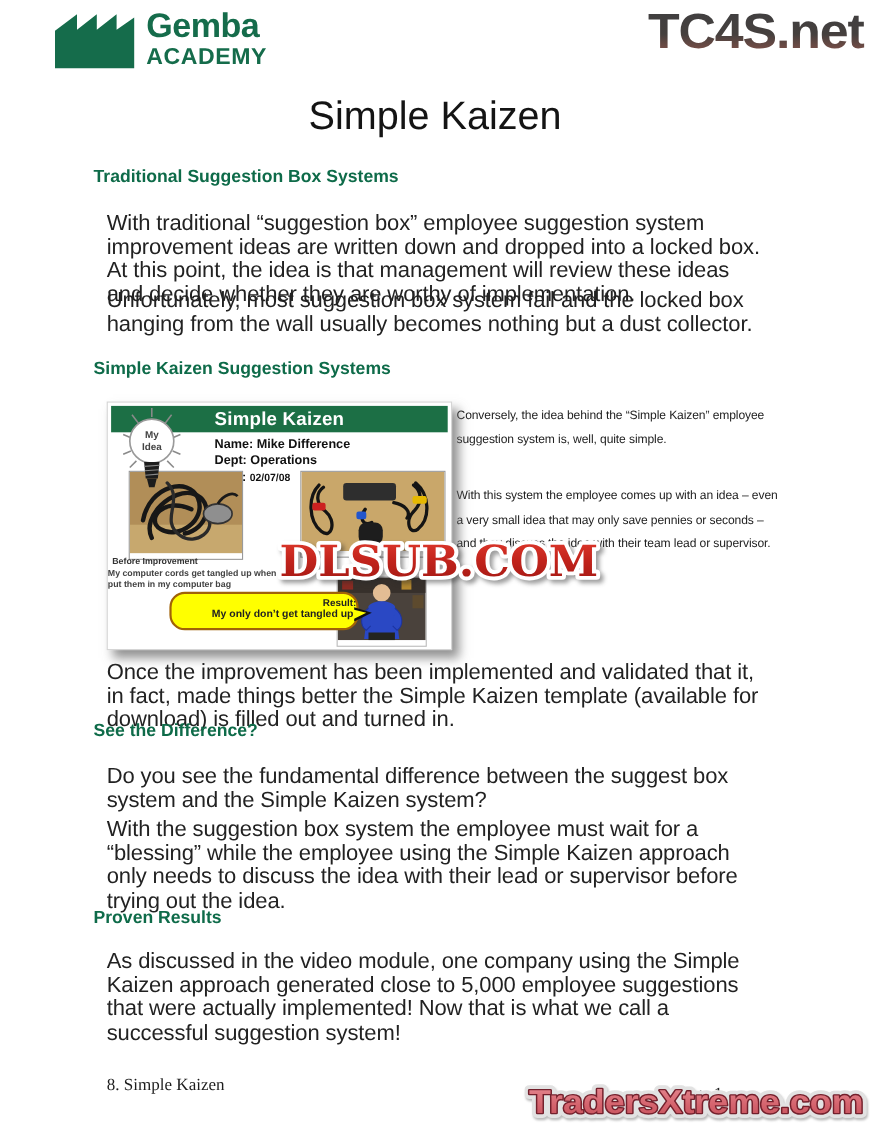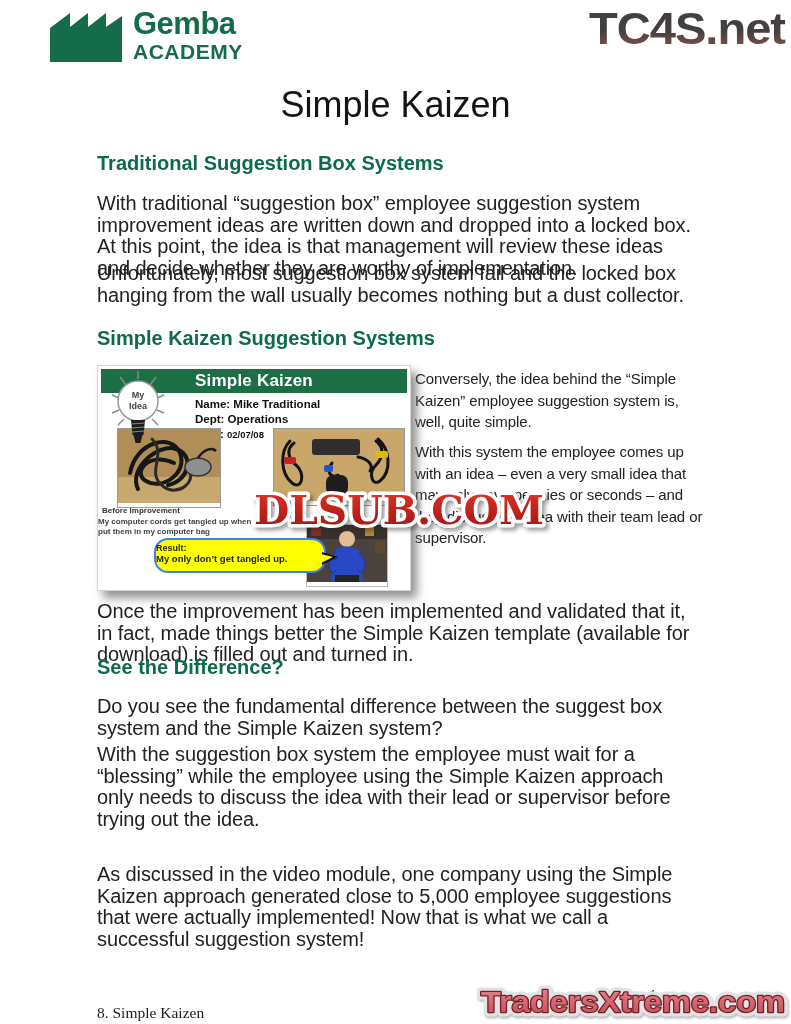--- a/index.html
+++ b/index.html
@@ -23,7 +23,7 @@
   
   .doc-title { position:absolute; top:84px; left:0; width:100%; text-align:center;
                font-size:36px; font-weight:400; color:#141414; letter-spacing:0; }
-  .h2 { position:absolute; left:97px; font-size:20px; font-weight:bold; color:#0e6b49; }
+  .h2 { position:absolute; left:85px; font-size:16px; font-weight:bold; color:#0e6b49; }
   .para { position:absolute; left:97px; width:604px; font-size:20px; line-height:21.5px;
           color:#222222; letter-spacing:-0.1px; }
   .side-para { position:absolute; left:415px; width:292px; font-size:15px;

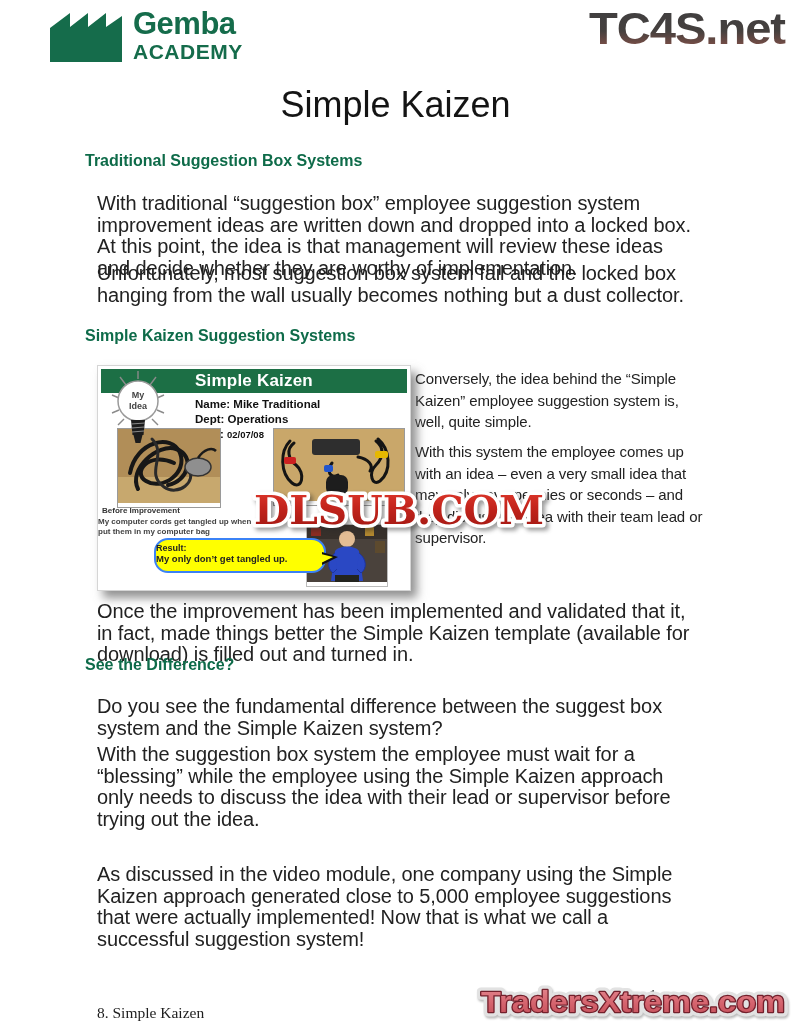--- a/index.html
+++ b/index.html
@@ -26,7 +26,7 @@
   .h2 { position:absolute; left:85px; font-size:16px; font-weight:bold; color:#0e6b49; }
   .para { position:absolute; left:97px; width:604px; font-size:20px; line-height:21.5px;
           color:#222222; letter-spacing:-0.1px; }
-  .side-para { position:absolute; left:415px; width:292px; font-size:15px;
+  .side-para { position:absolute; left:415px; width:292px; font-size:11px;
                line-height:21.5px; color:#222222; letter-spacing:-0.1px; }
   
   .slide { position:absolute; left:97px; top:365px; width:314px; height:226px;

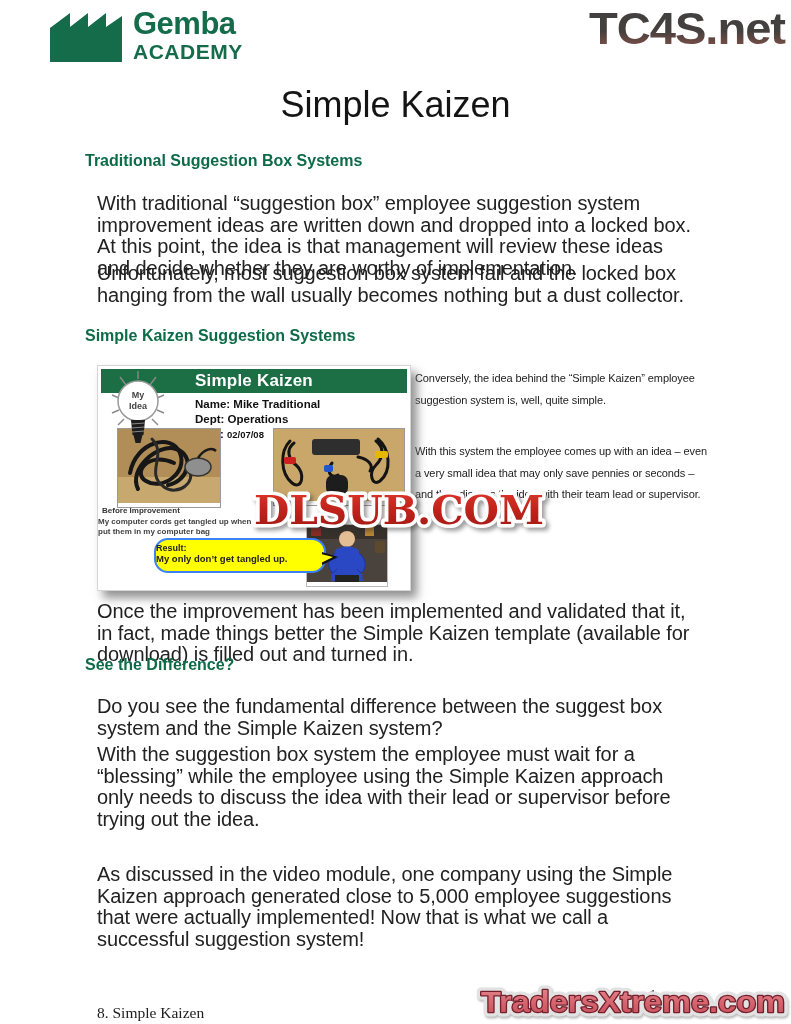--- a/index.html
+++ b/index.html
@@ -132,7 +132,7 @@
     </span>
 
     <div class="slide-info">
-      <div>Name: Mike Traditional</div>
+      <div>Name: Mike Difference</div>
       <div>Dept: Operations</div>
       <div><span>Date: </span><span class="date-val">02/07/08</span></div>
     </div>

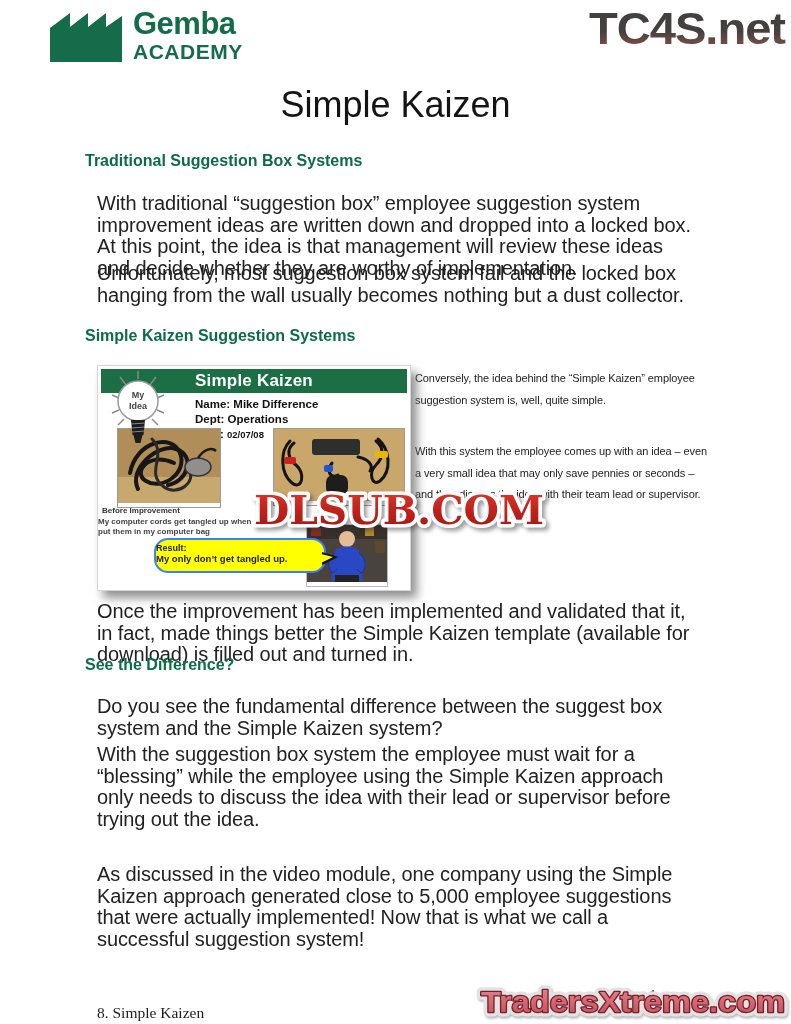--- a/index.html
+++ b/index.html
@@ -48,8 +48,8 @@
   .before-text { position:absolute; left:0px; top:151px; width:170px; text-align:left;
                  font-size:8px; font-weight:600; color:#444; line-height:9.5px; }
   .bubble { position:absolute; left:56px; top:172px; width:172px; height:35px;
-            background:#ffff00; border:2px solid #3b82f6; border-radius:14px;
-            text-align:left; padding-top:3px; z-index:7; }
+            background:#ffff00; border:2px solid #a16207; border-radius:14px;
+            text-align:right; padding-top:3px; z-index:7; }
   .bubble::after { content:""; position:absolute; right:-14px; top:12px;
                    border-left:16px solid #111; border-top:5px solid transparent;
                    border-bottom:8px solid transparent; }

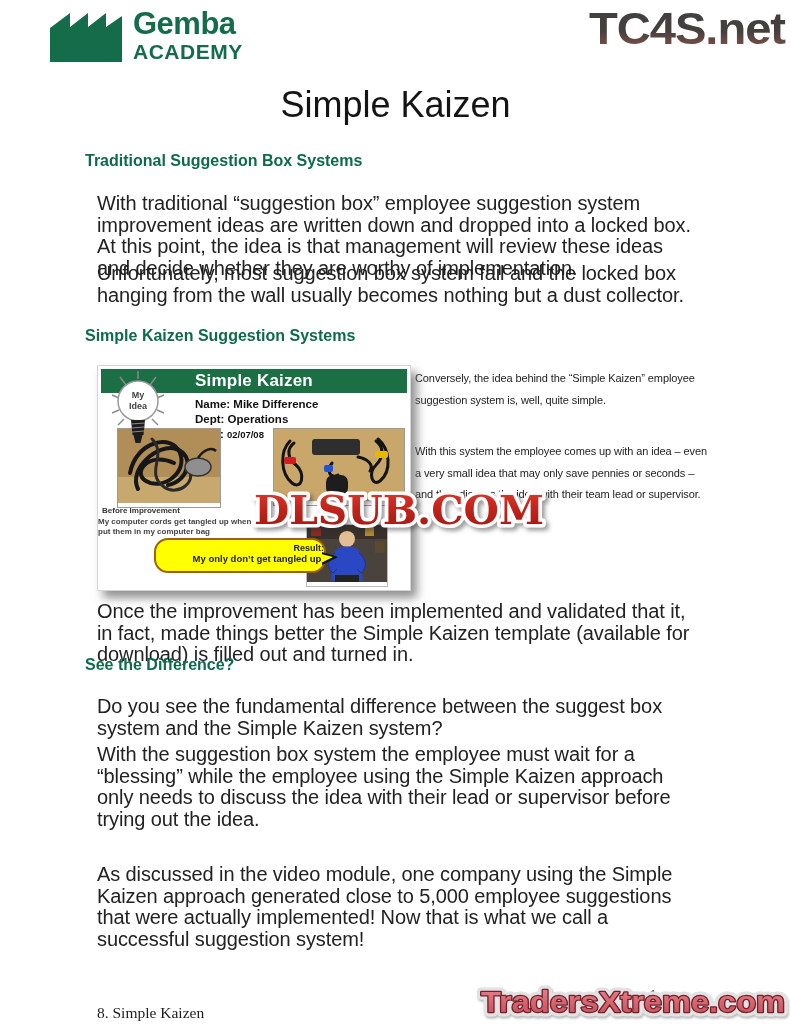--- a/index.html
+++ b/index.html
@@ -218,6 +218,7 @@
   <div class="para" style="top:696px">Do you see the fundamental difference between the suggest box system and the Simple Kaizen system?</div>
   <div class="para" style="top:744px">With the suggestion box system the employee must wait for a “blessing” while the employee using the Simple Kaizen approach only needs to discuss the idea with their lead or supervisor before trying out the idea.</div>
 
+  <div class="h2" style="top:826px">Proven Results</div>
   <div class="para" style="top:864px">As discussed in the video module, one company using the Simple Kaizen approach generated close to 5,000 employee suggestions that were actually implemented!  Now that is what we call a successful suggestion system!</div>
 
   <div class="footer-left">8. Simple Kaizen</div>

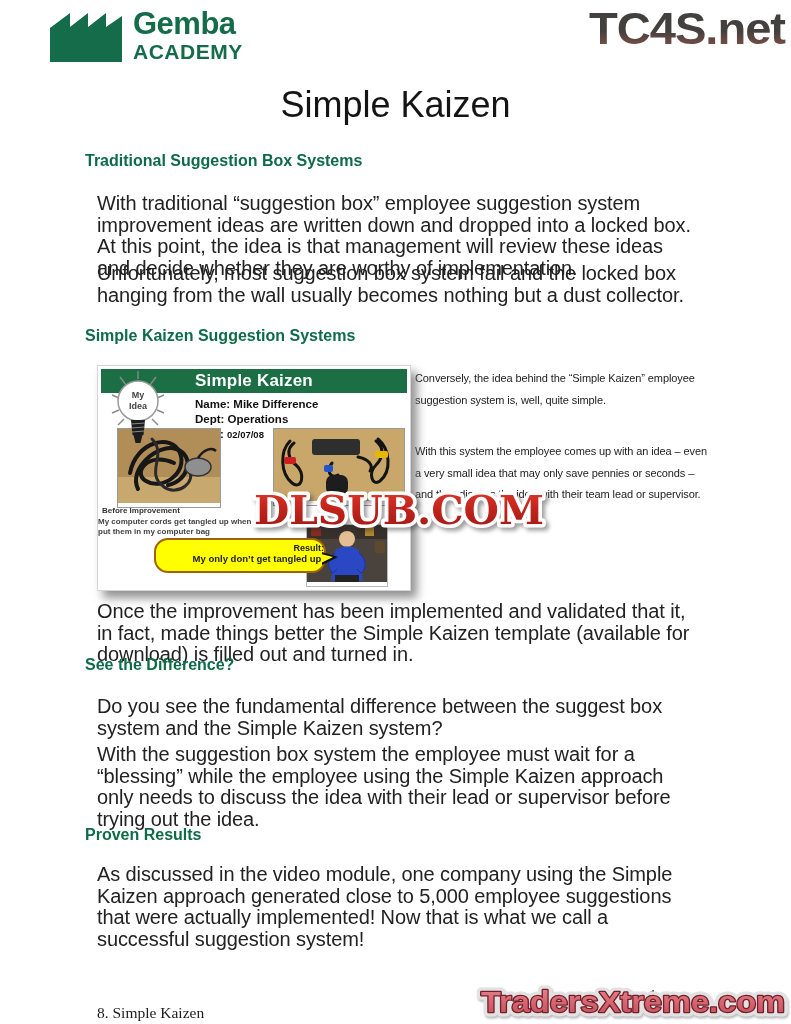--- a/index.html
+++ b/index.html
@@ -59,7 +59,7 @@
   .bubble .r-label { font-size:9px; font-weight:bold; color:#222; }
   .bubble .r-text  { font-size:9.5px; font-weight:bold; color:#222; }
   
-  .footer-left  { position:absolute; left:97px; top:1004px; font-family:"Liberation Serif", serif;
+  .footer-left  { position:absolute; left:97px; top:978px; font-family:"Liberation Serif", serif;
                   font-size:15.5px; color:#1d1d1d; }
   .footer-right { position:absolute; left:615px; top:986px; font-family:"Liberation Serif", serif;
                   font-size:15.5px; color:#1d1d1d; }

